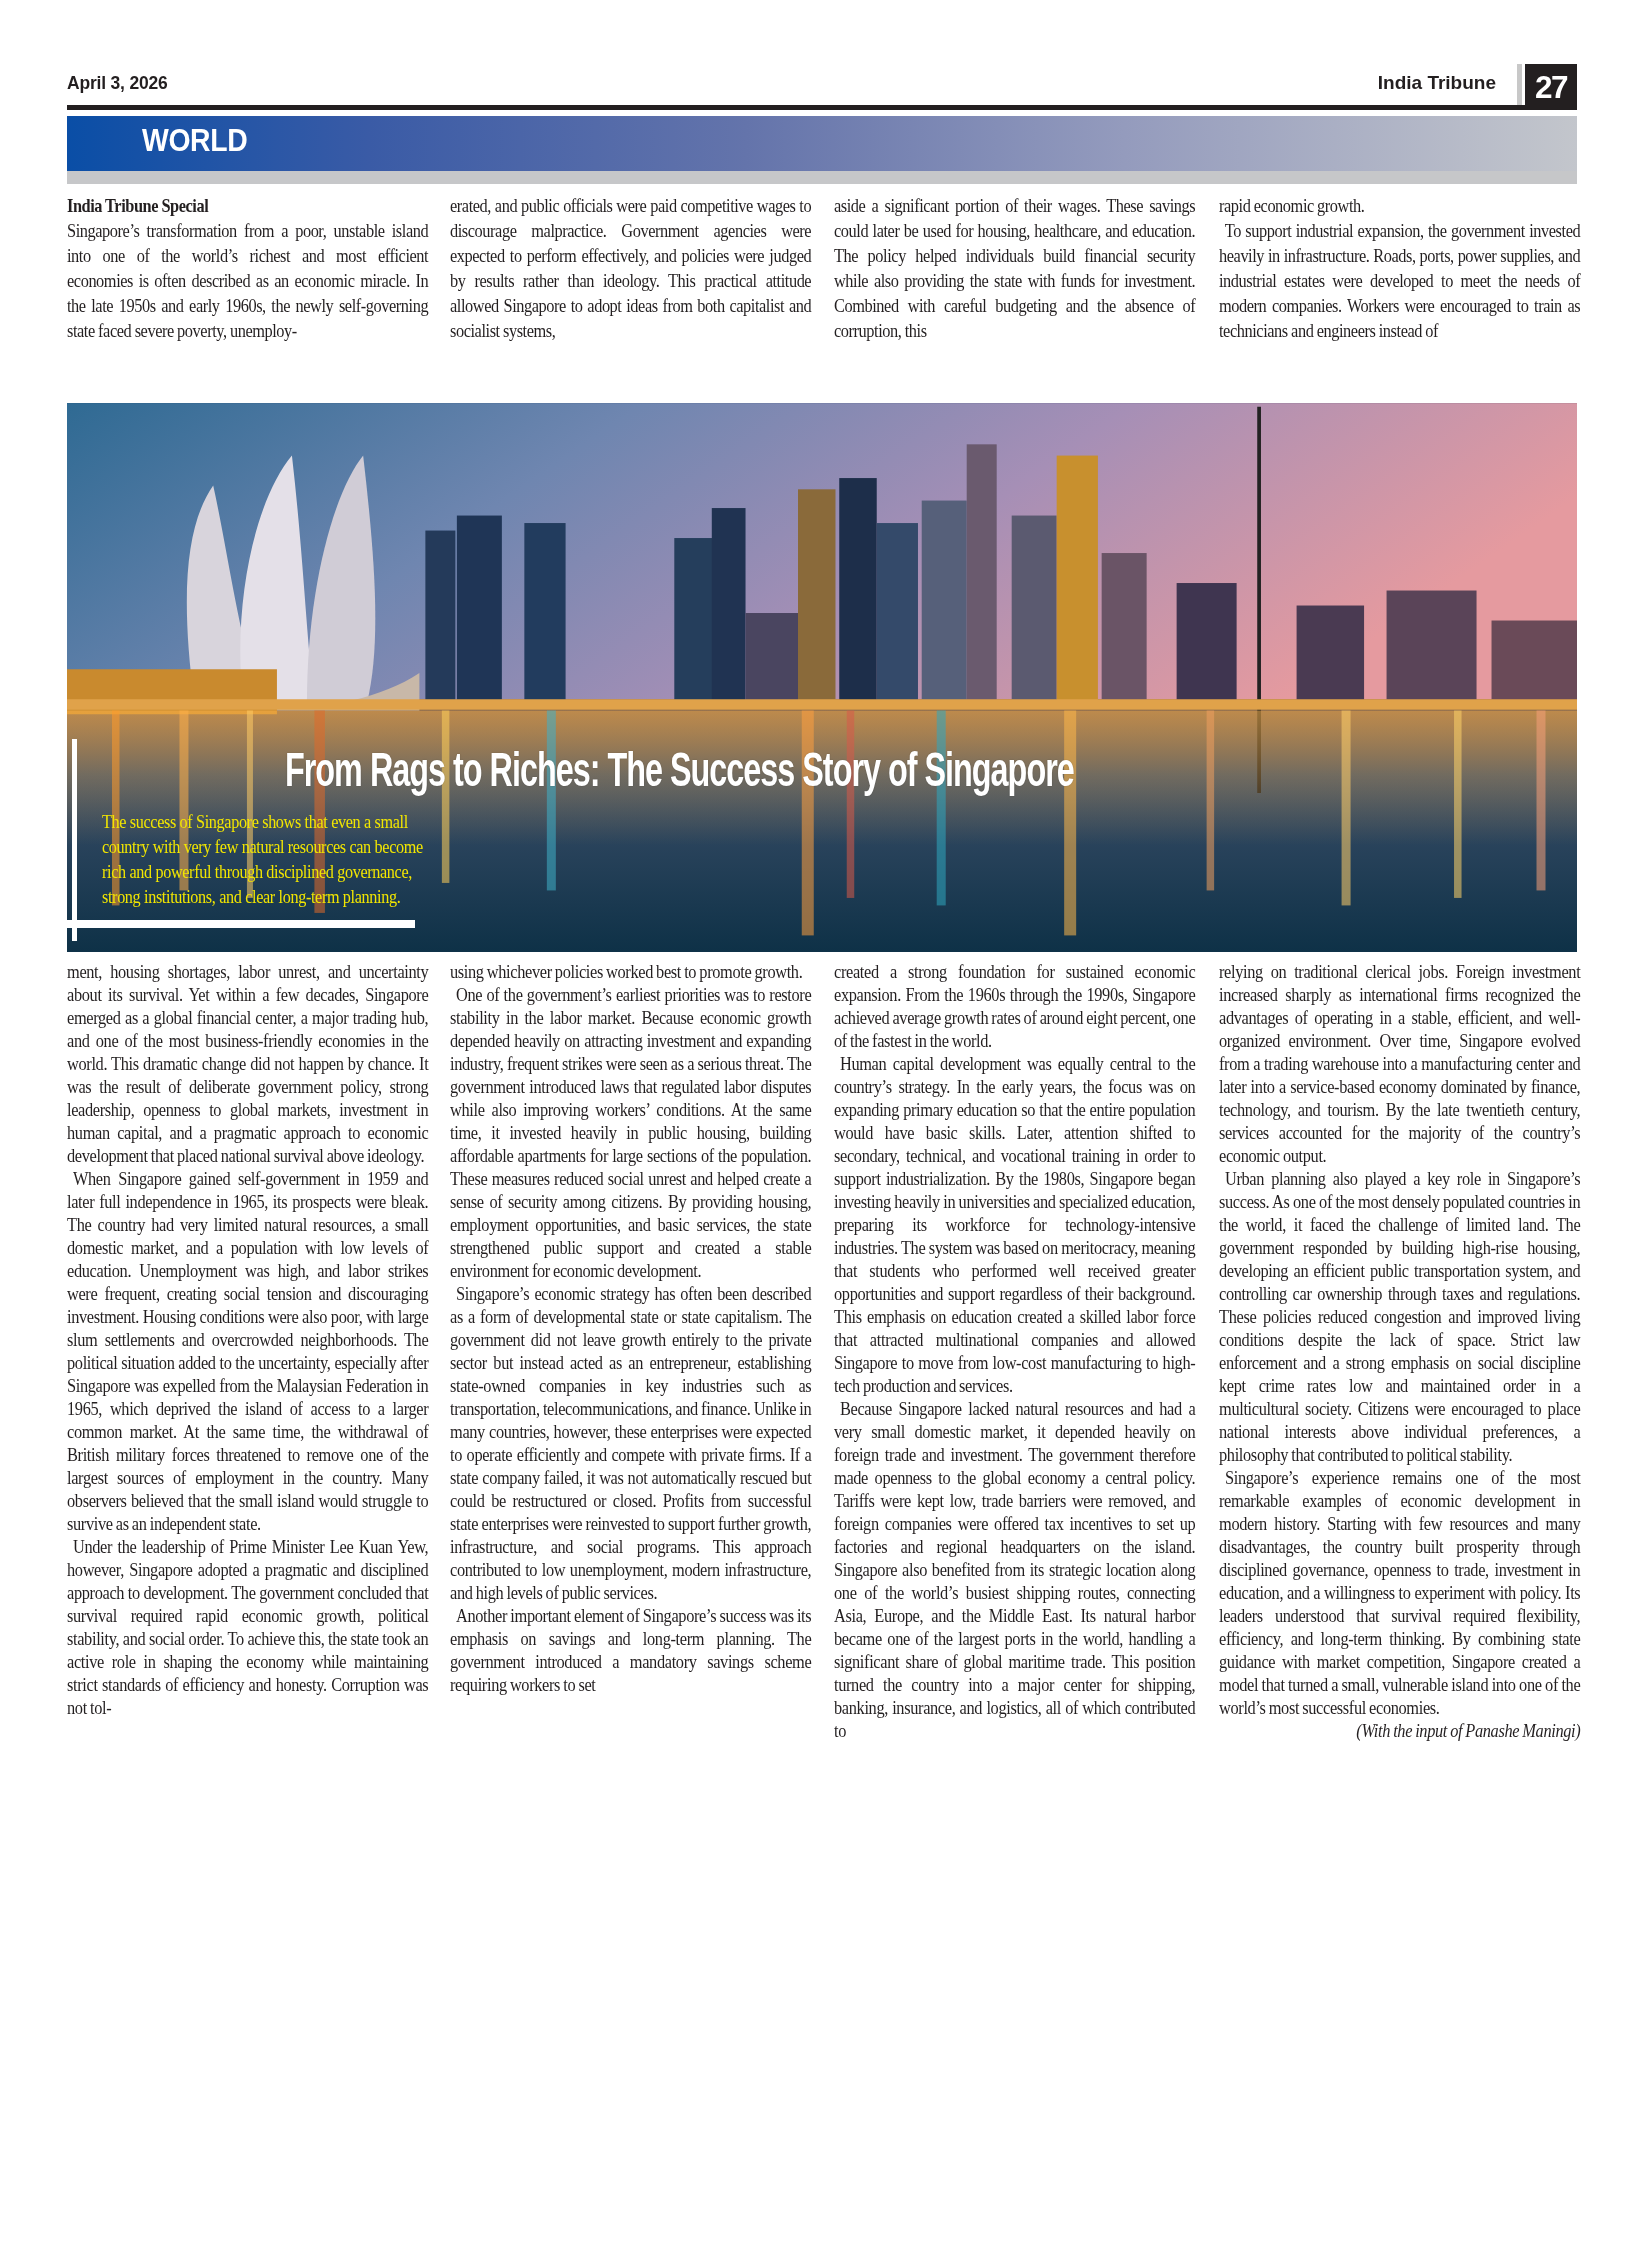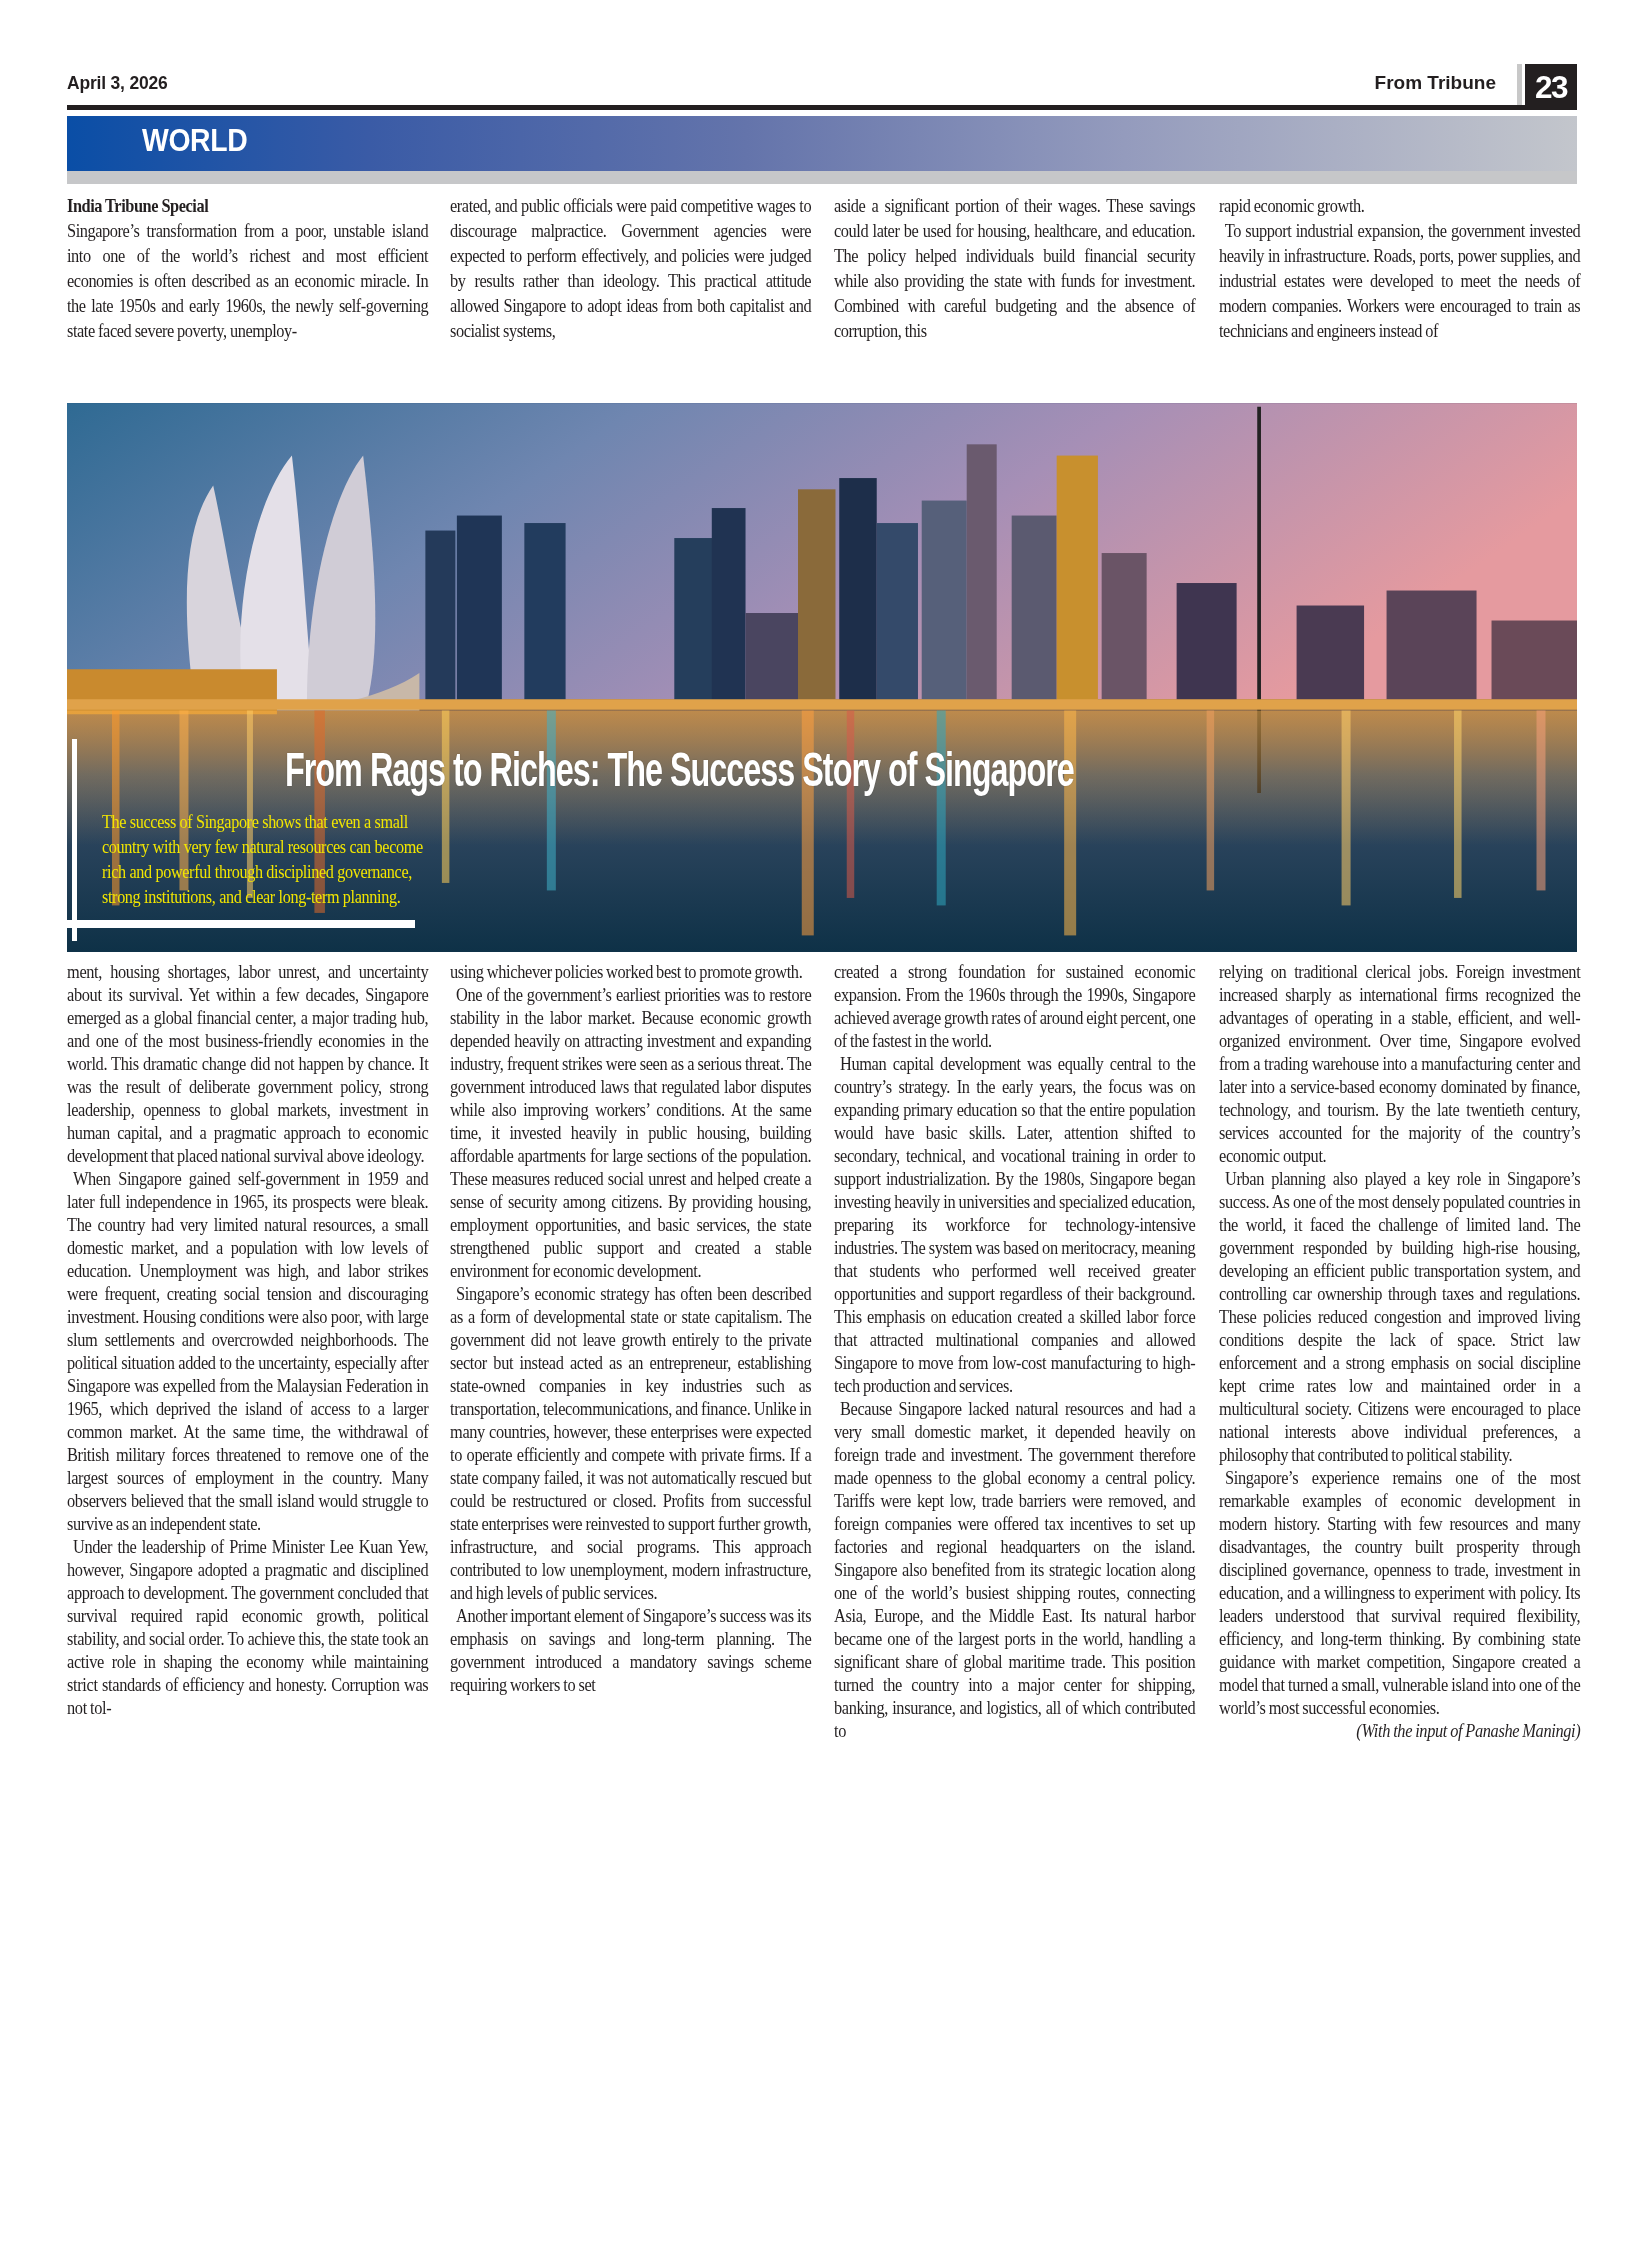--- a/index.html
+++ b/index.html
@@ -43,7 +43,7 @@
 <body>
 
 <div class="abs date">April 3, 2026</div>
-<div class="abs paper-name">From Tribune</div>
+<div class="abs paper-name">India Tribune</div>
 <div class="abs header-divider"></div>
 <div class="abs page-box">23</div>
 <div class="abs rule"></div>

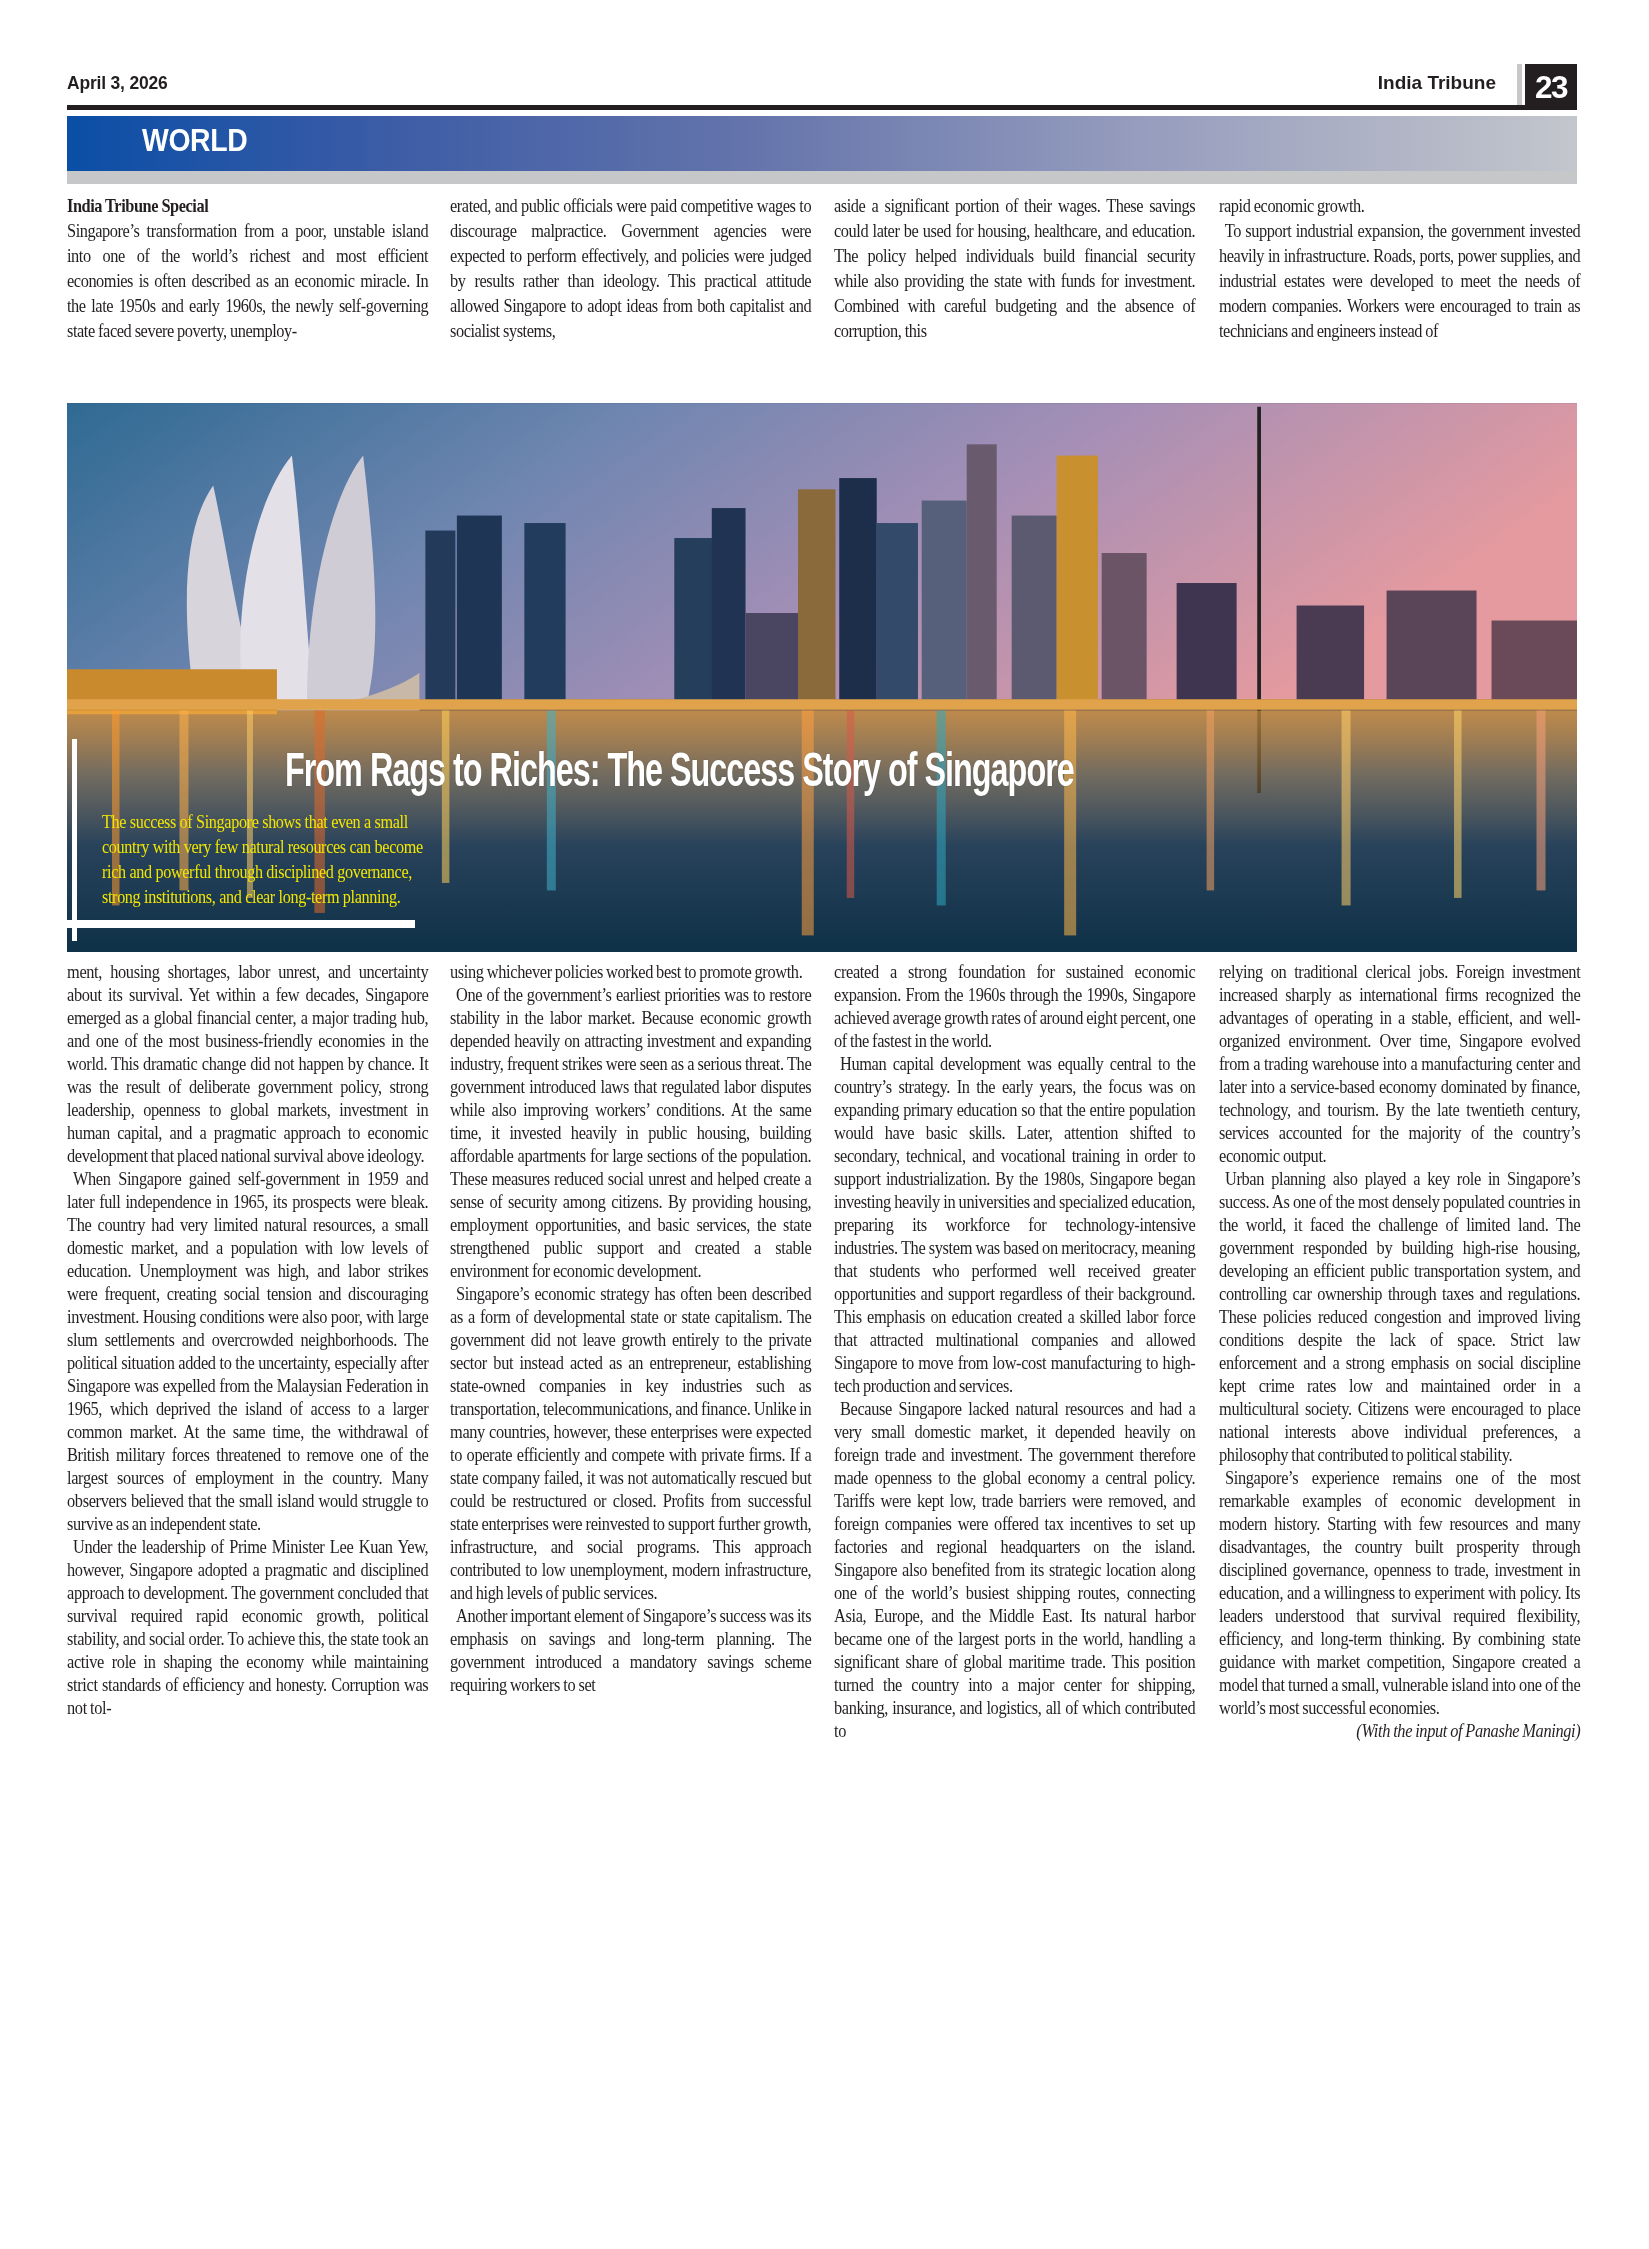--- a/index.html
+++ b/index.html
@@ -45,7 +45,7 @@
 <div class="abs date">April 3, 2026</div>
 <div class="abs paper-name">India Tribune</div>
 <div class="abs header-divider"></div>
-<div class="abs page-box">23</div>
+<div class="abs page-box">27</div>
 <div class="abs rule"></div>
 
 <div class="abs banner"></div>

